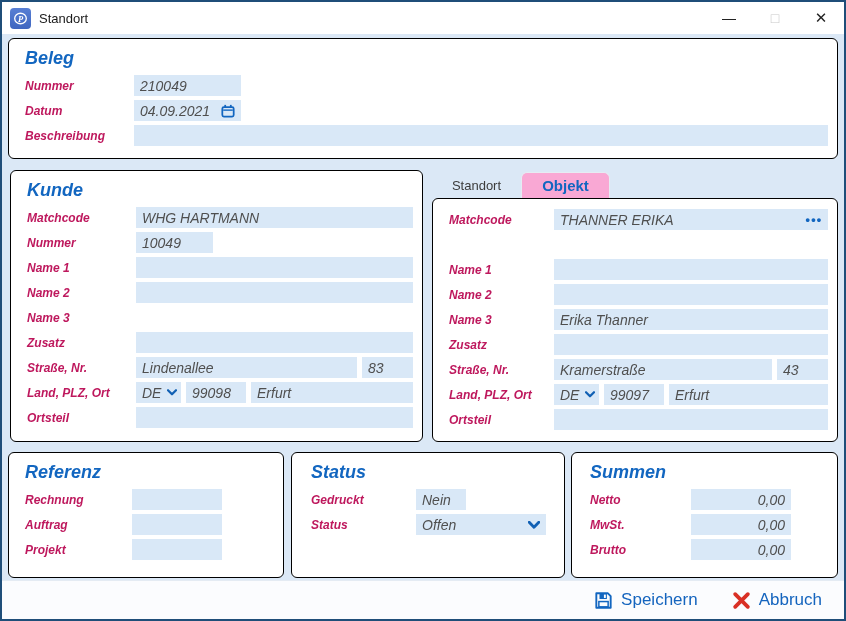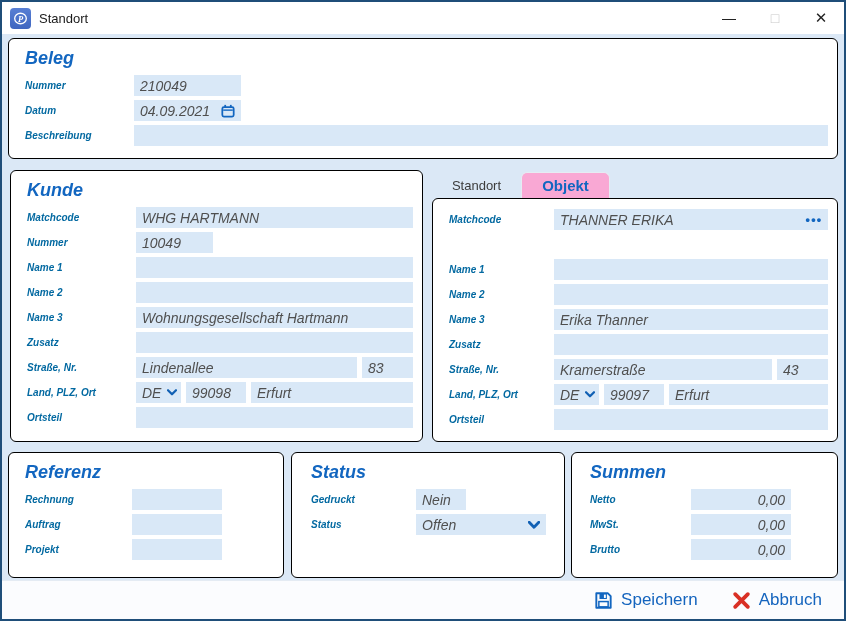--- a/index.html
+++ b/index.html
@@ -49,7 +49,7 @@
   .row { display:flex; align-items:center; height:21px; margin-bottom:4px; }
   .lbl {
     flex:none; width:117px; padding-left:8px;
-    font-size:10px; font-weight:600; color:#0369a1; white-space:nowrap;
+    font-size:12px; font-weight:600; color:#be185d; white-space:nowrap;
   }
   .field {
     background:#d9e8f7; height:21px; display:flex; align-items:center;

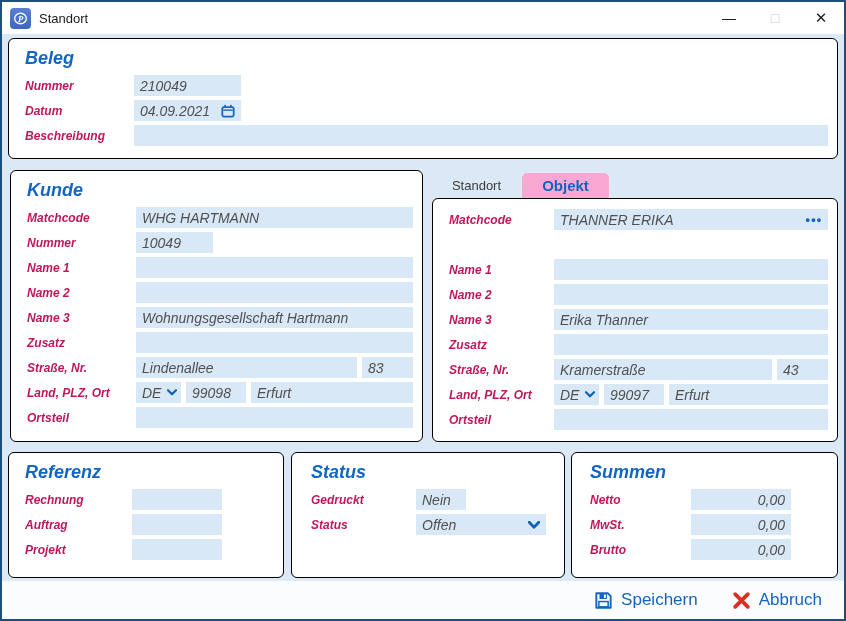--- a/index.html
+++ b/index.html
@@ -166,9 +166,6 @@
     </div>
     <div class="row">
       <span class="lbl">Name 3</span>
-      <div class="field grow">
-        <span>Wohnungsgesellschaft Hartmann</span>
-      </div>
     </div>
     <div class="row">
       <span class="lbl">Zusatz</span>

